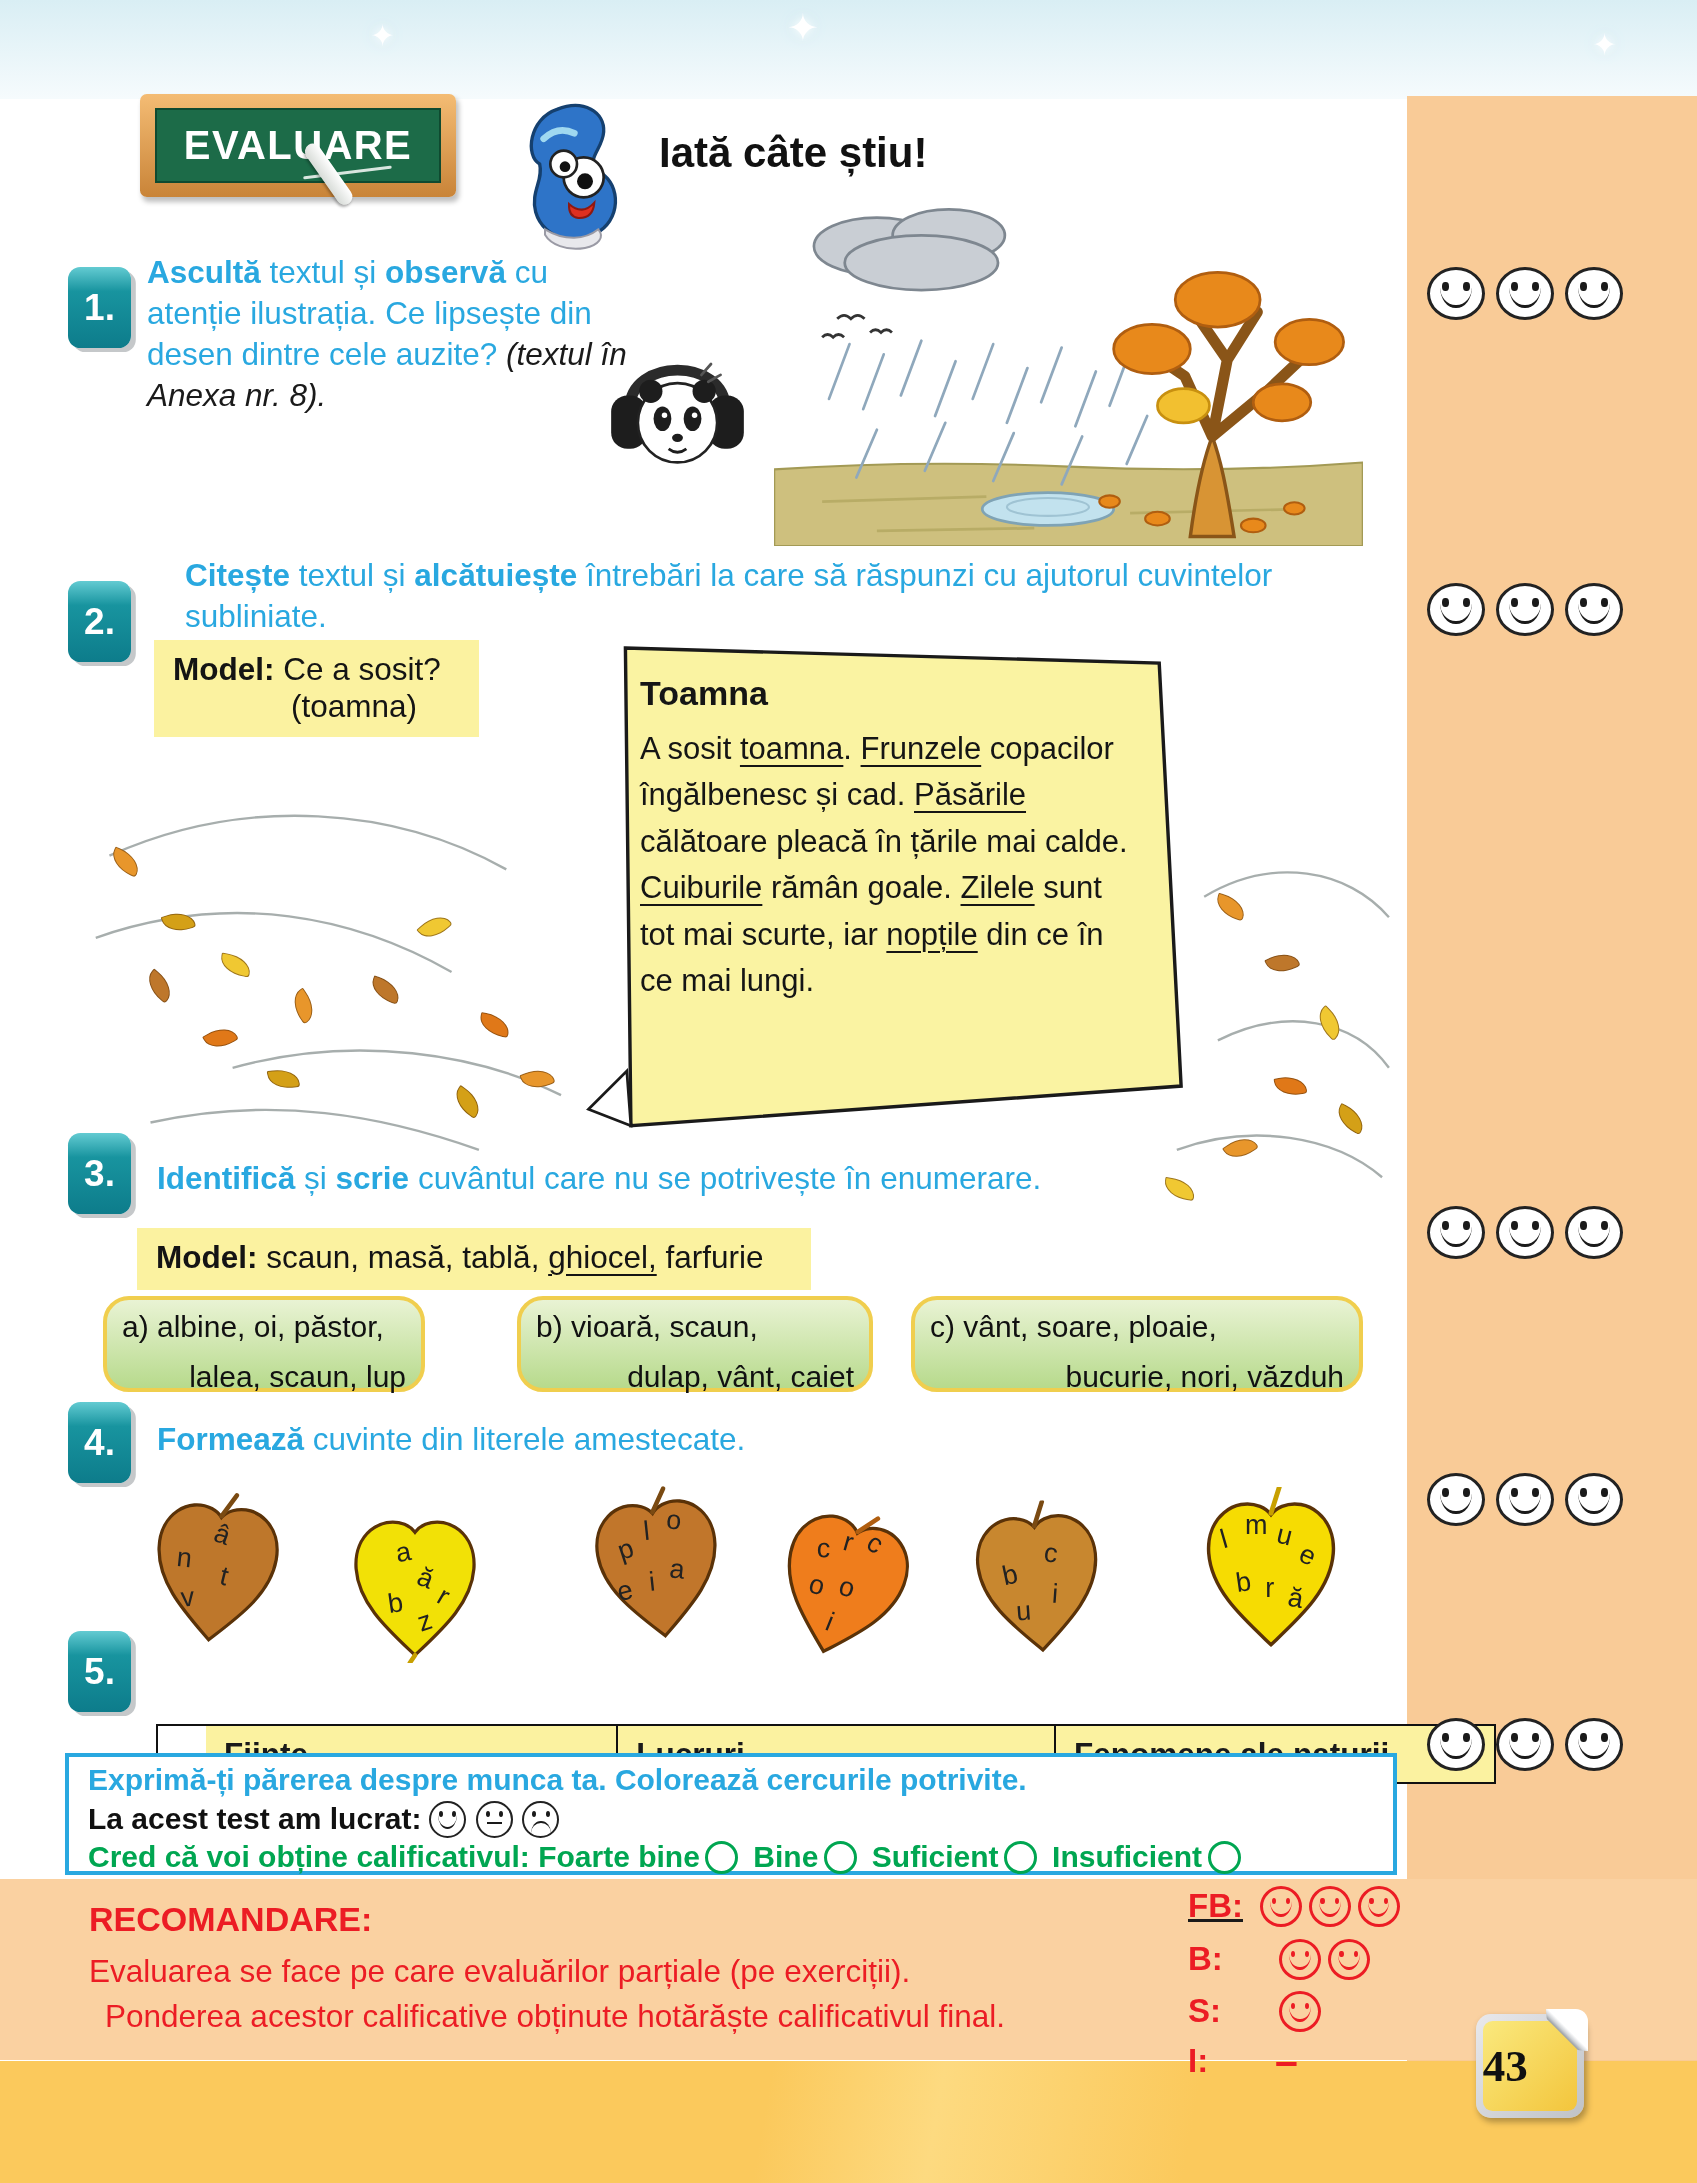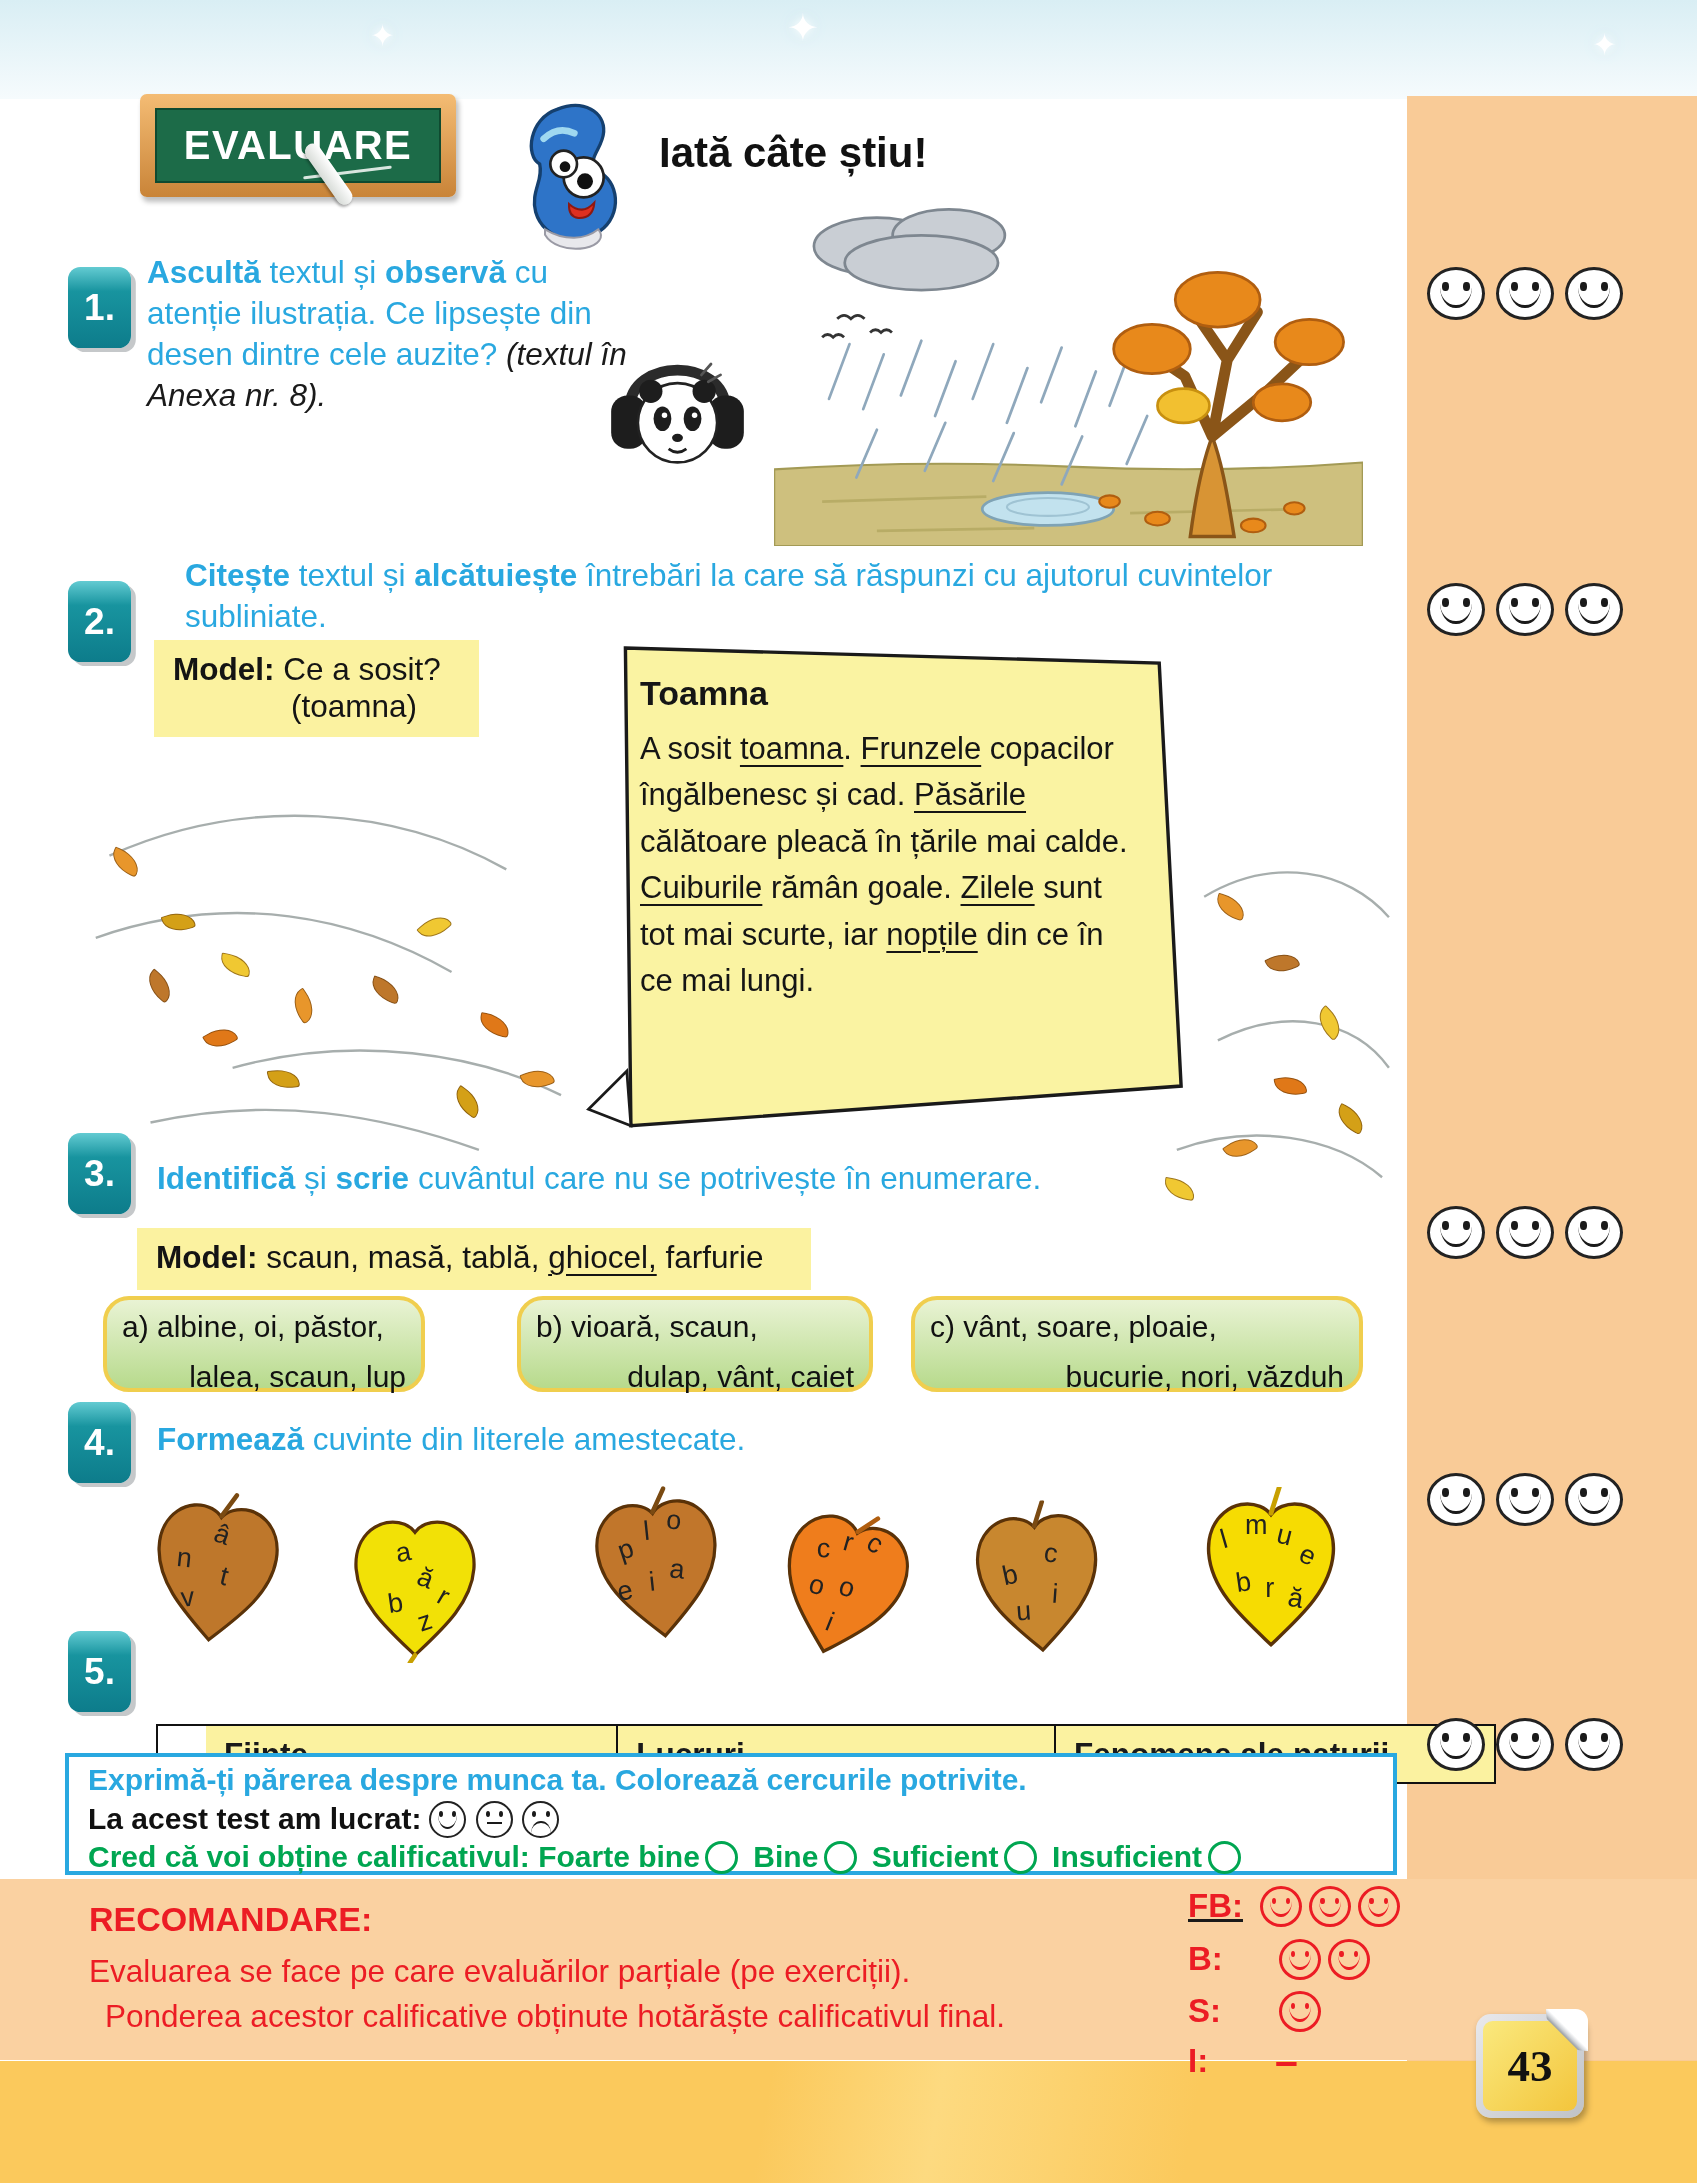--- a/index.html
+++ b/index.html
@@ -85,7 +85,7 @@
   .pagebadge{left:1476px;top:2014px;width:108px;height:104px;border-radius:15px;
              background:linear-gradient(135deg,#E9E9EC,#BFC2C6);box-shadow:2.1px 3.4px 6.8px rgba(0,0,0,.3);}
   .pagebadge .inner{position:absolute;left:6.8px;top:6.8px;right:6.8px;bottom:6.8px;border-radius:9.6px;
-             background:linear-gradient(135deg,#FAE97E,#F3C53C);display:flex;align-items:center;justify-content:center;}
+             background:linear-gradient(135deg,#FAE97E,#F3C53C);display:flex;align-items:center;justify-content:flex-start;}
   .pagebadge .curl{position:absolute;right:-4.1px;top:-5.5px;width:42px;height:42px;
              background:linear-gradient(225deg,#fff 48%,#cfd2d6 55%,#9ea2a8 60%,transparent 62%);
              border-radius:0 12.3px 0 40px;}

